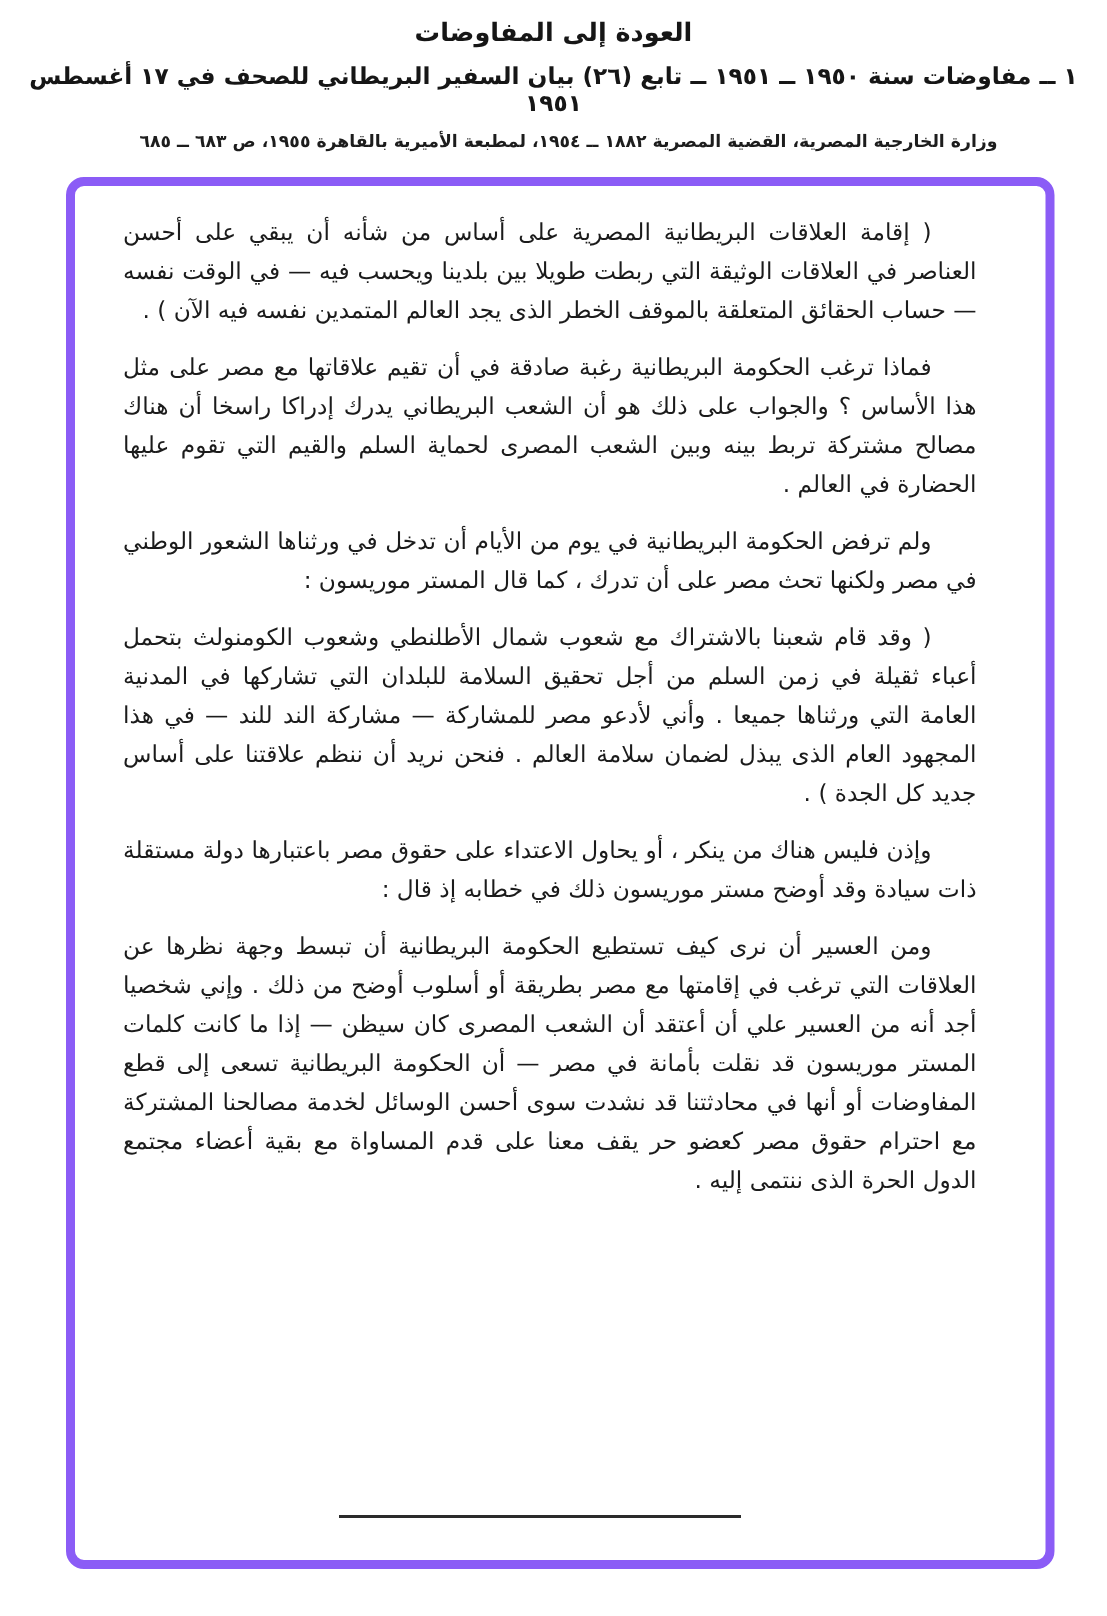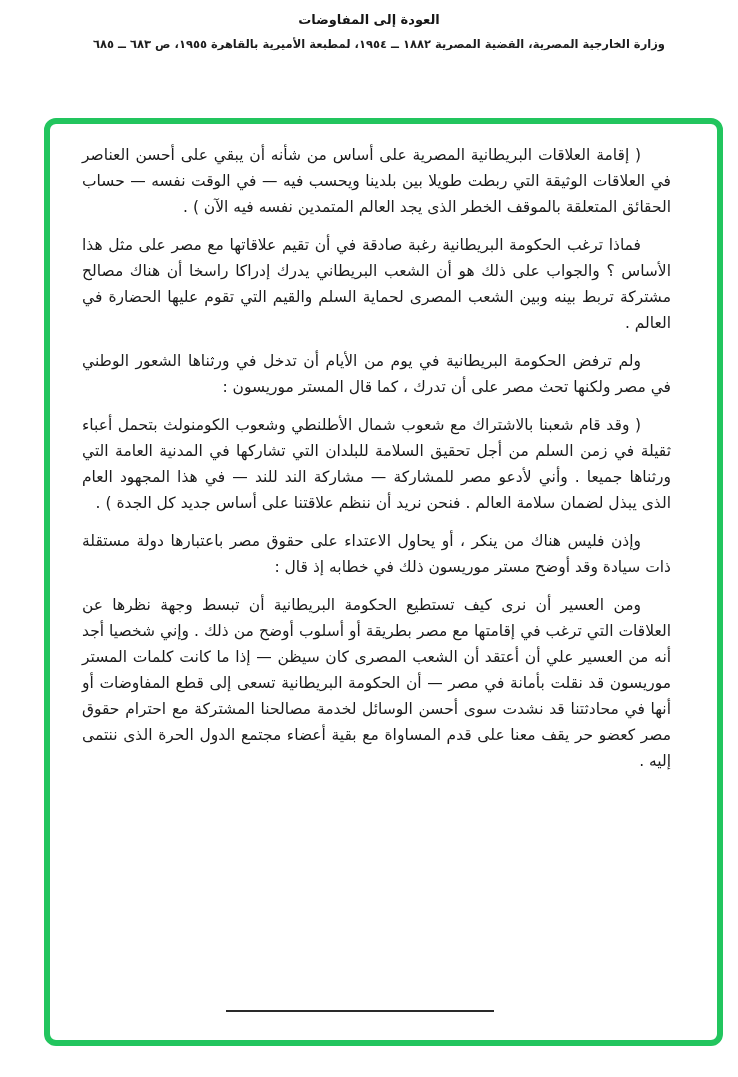--- a/index.html
+++ b/index.html
@@ -25,7 +25,7 @@
     direction: rtl;
   }
   .doc-title {
-    font-size: 13px;
+    font-size: 17px;
     font-weight: bold;
     margin: 4px 0 10px 0;
     letter-spacing: 0.3px;

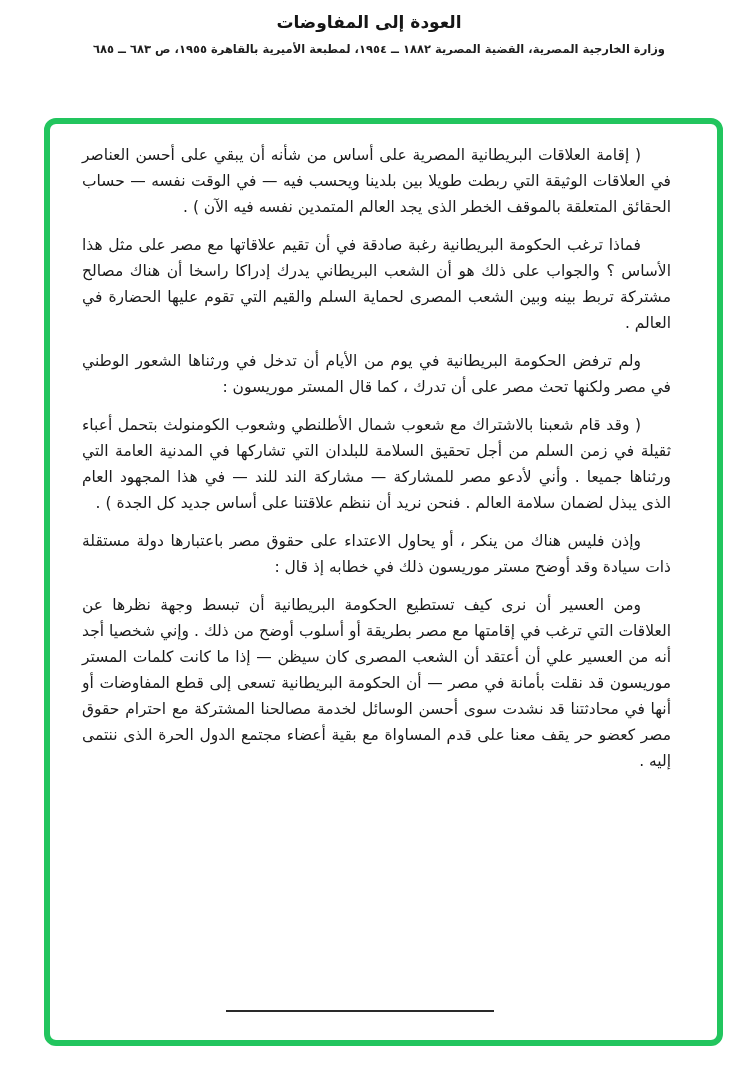--- a/index.html
+++ b/index.html
@@ -86,6 +86,7 @@
 
   <div class="header">
     <div class="doc-title">العودة إلى المفاوضات</div>
+    <div class="doc-subtitle">١ ــ مفاوضات سنة ١٩٥٠ ــ ١٩٥١ ــ تابع (٢٦) بيان السفير البريطاني للصحف في ١٧ أغسطس ١٩٥١</div>
     <div class="doc-source">وزارة الخارجية المصرية، القضية المصرية ١٨٨٢ ــ ١٩٥٤، لمطبعة الأميرية بالقاهرة ١٩٥٥، ص ٦٨٣ ــ ٦٨٥</div>
   </div>
 

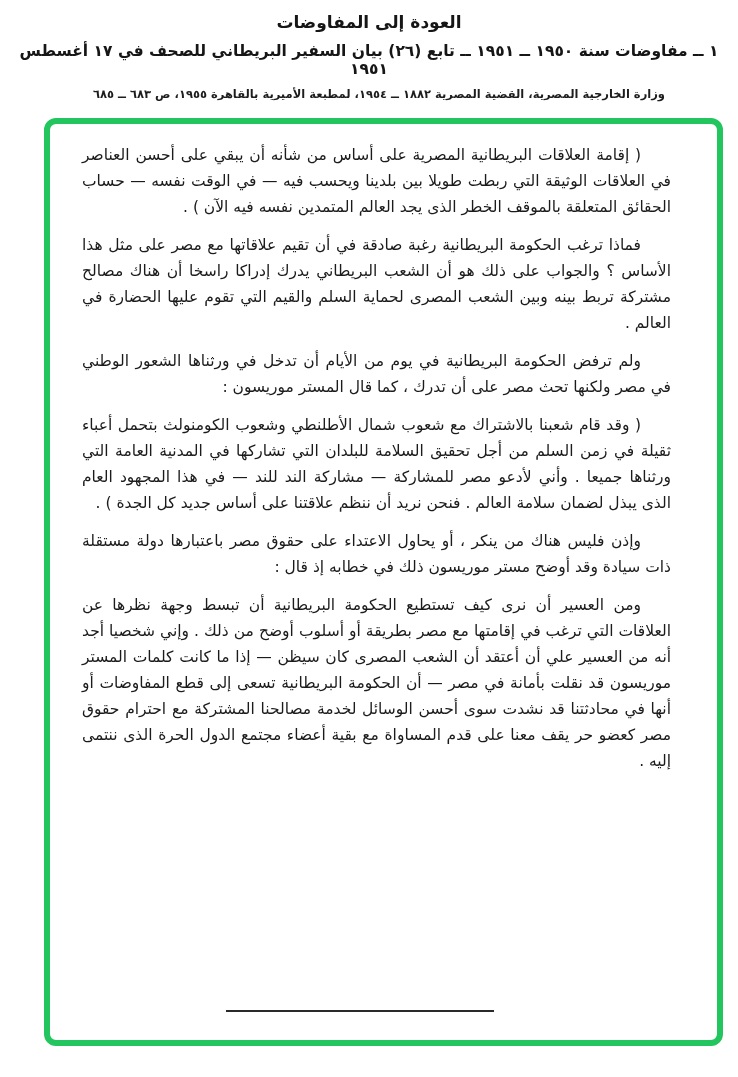--- a/index.html
+++ b/index.html
@@ -48,11 +48,10 @@
     top: 118px;
     width: 647px;
     height: 916px;
-    border: 6px solid #22c55e;
+    border: 6px solid #8b5cf6;
     border-radius: 12px;
     background: #ffffff;
     box-sizing: content-box;
-    padding-left: 20px;
   }
   .scan-text {
     position: absolute;

